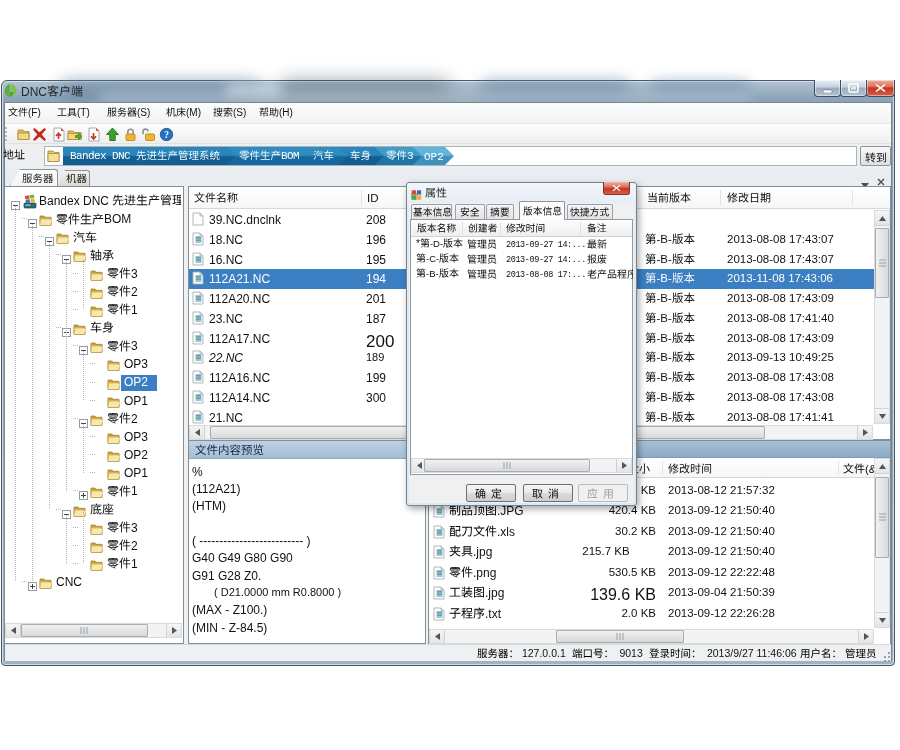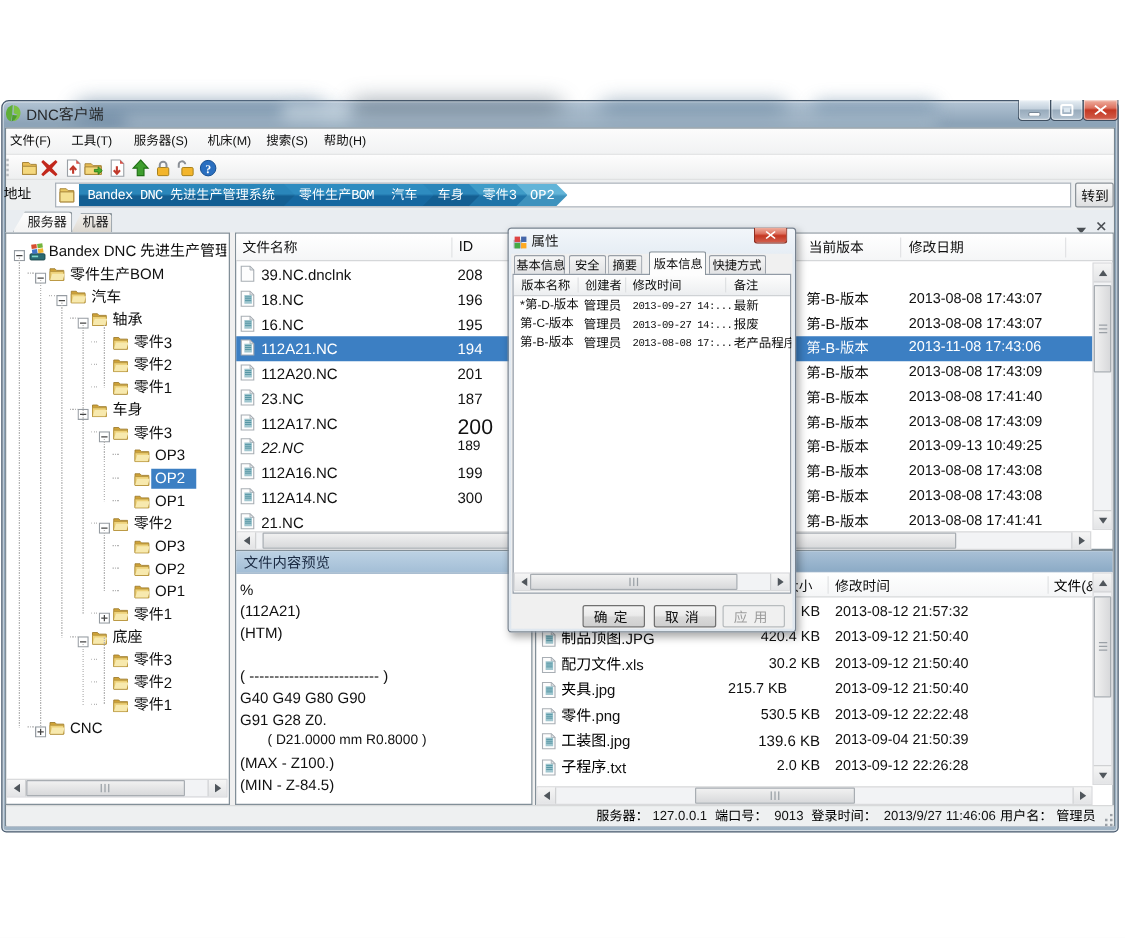--- a/index.html
+++ b/index.html
@@ -1003,7 +1003,7 @@
           <use href="#g56FE" x="2000"></use>
         </g>
       </svg>.jpg</div>
-    <div class="a" style="left:556px;top:586.0px;width:100px;height:15px;font-size:12px;color:#111;text-align:right;">139.6 KB</div>
+    <div class="a" style="left:556px;top:586.0px;width:100px;height:15px;font-size:16px;color:#111;text-align:right;">139.6 KB</div>
     <div class="a" style="left:668px;top:586.0px;width:130px;height:15px;font-size:11.5px;color:#111;">2013-09-04 21:50:39</div>
     <div class="a" style="left:433px;top:606.5px;width:12px;height:14px;"><svg width="12" height="14" viewBox="0 0 12 14">
         <path d="M1 1h7l3 3v9H1z" fill="#fdfdfd" stroke="#a8aeb4" stroke-width=".9"></path>

